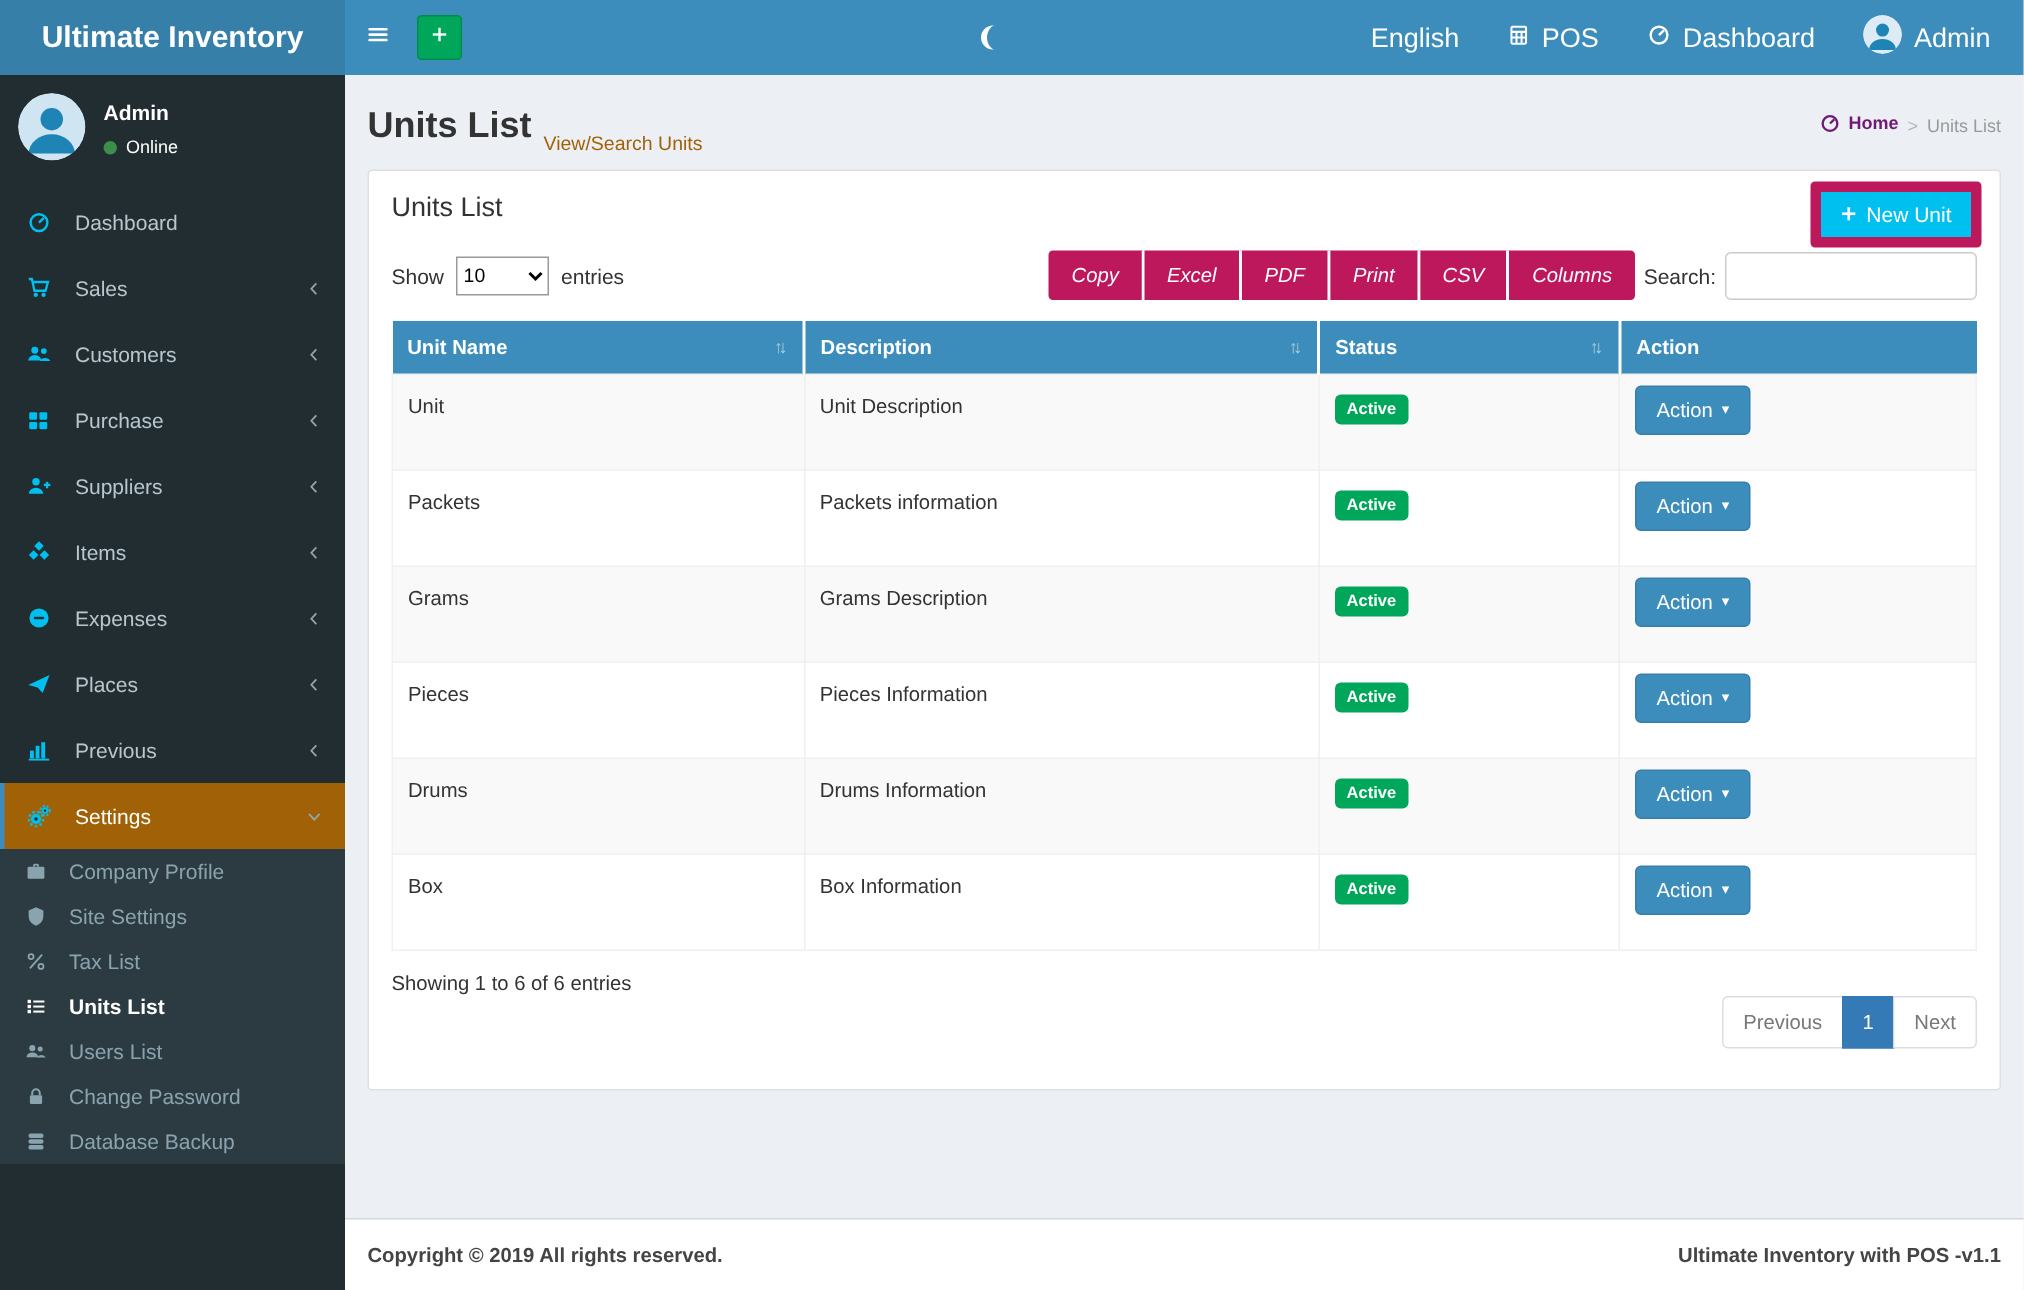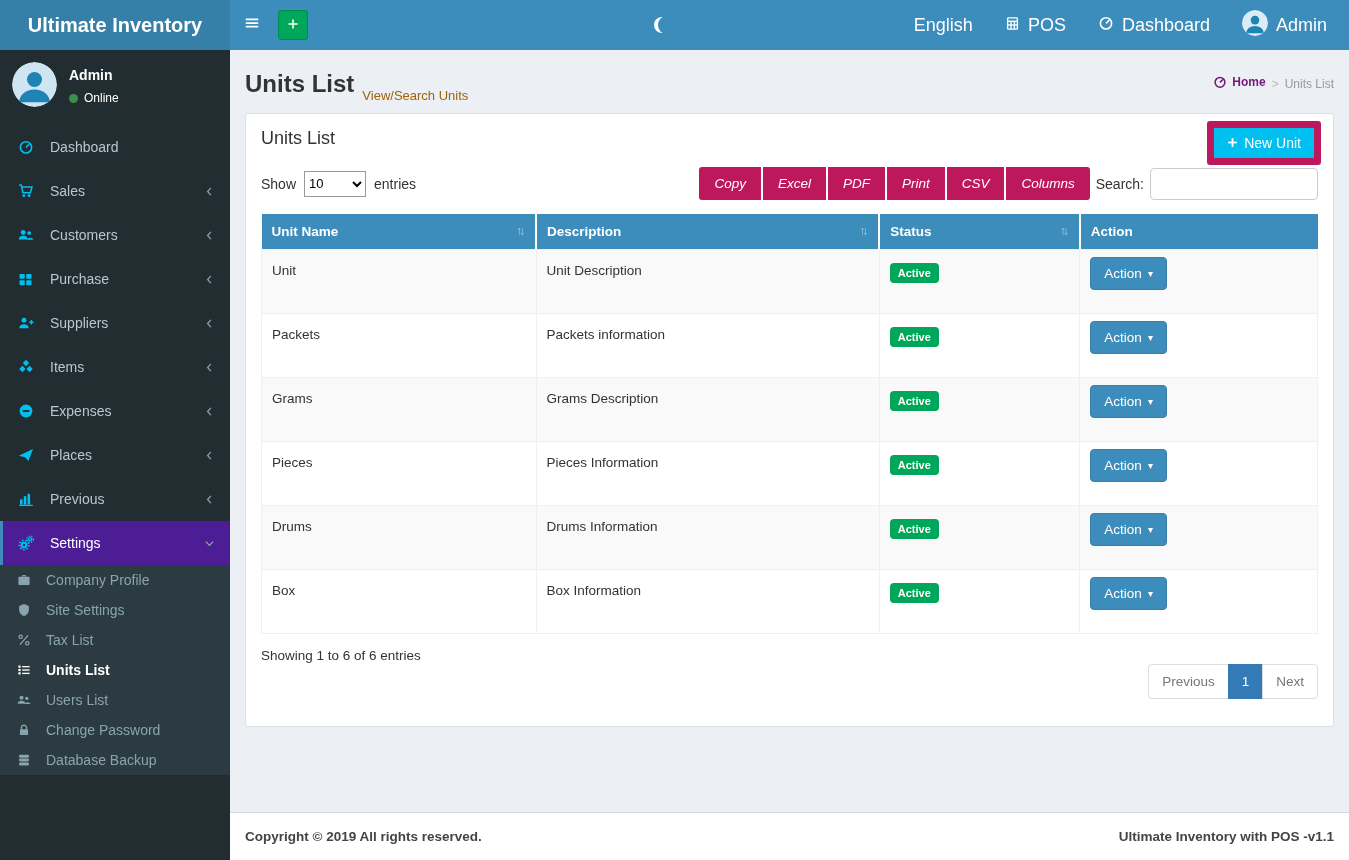--- a/index.html
+++ b/index.html
@@ -34,7 +34,7 @@
   .mi .mi-icon { width:26px; display:flex; align-items:center; color:#00c0ef; flex:none; }
   .mi .mi-label { margin-left:6px; }
   .mi .chev { margin-left:auto; color:#95a5ac; display:flex; align-items:center; }
-  .mi.active { background:#4c1d95; border-left-color:#3c8dbc; color:#fff;justify-content:center; }
+  .mi.active { background:#a16207; border-left-color:#3c8dbc; color:#fff;justify-content:center; }
   .submenu { list-style:none; background:#2c3b41; }
   .smi { height:30px; display:flex; align-items:center; padding:0 5px 0 17px; color:#8aa4af; font-size:14px; cursor:pointer; }
   .smi .mi-icon { width:24px; display:flex; align-items:center; color:#8aa4af; flex:none; }

